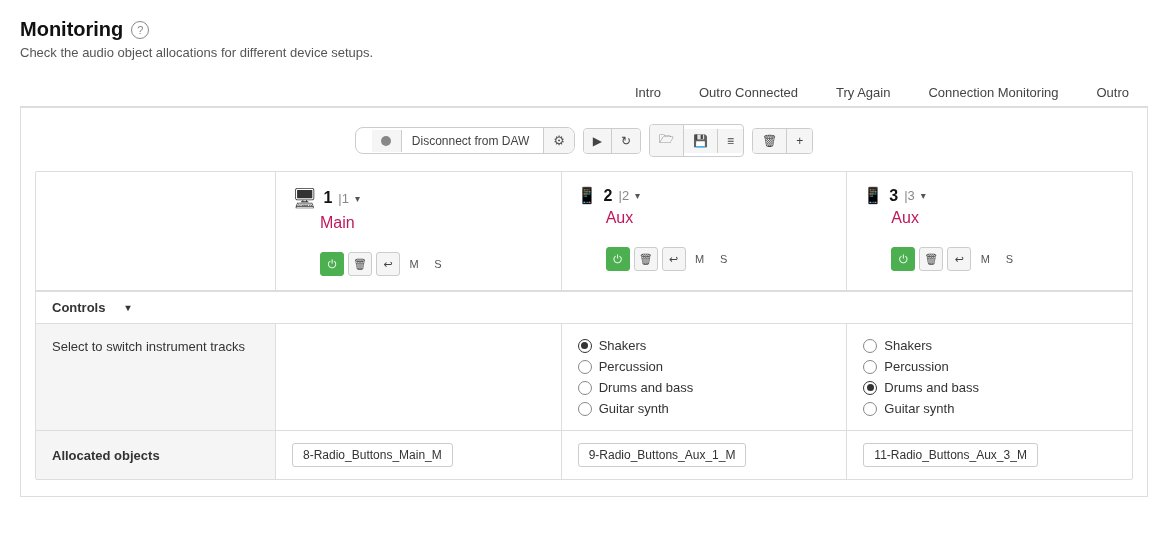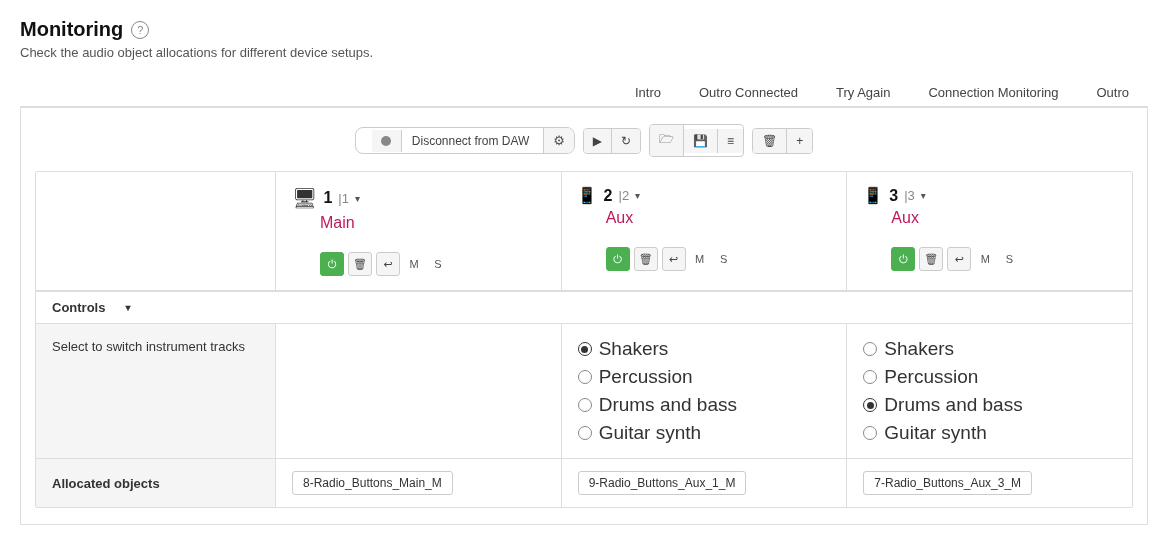--- a/index.html
+++ b/index.html
@@ -289,7 +289,7 @@
       align-items: center;
       gap: 7px;
       margin-bottom: 6px;
-      font-size: 19px;
+      font-size: 13px;
       color: #333;
     }
     .radio-item:last-child { margin-bottom: 0; }

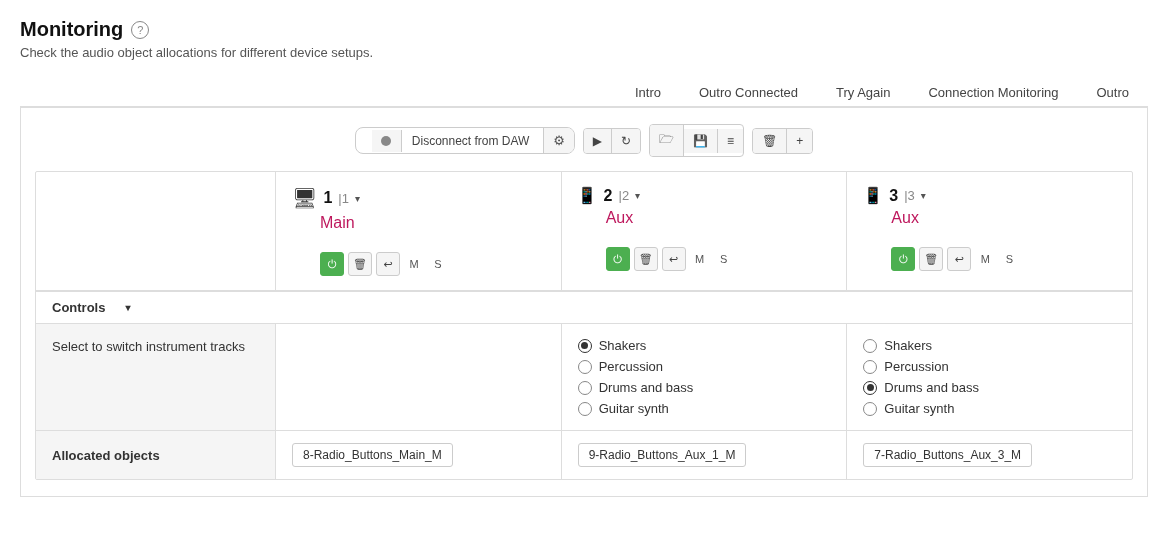--- a/index.html
+++ b/index.html
@@ -519,7 +519,7 @@
           <span class="allocated-badge">9-Radio_Buttons_Aux_1_M</span>
         </div>
         <div class="allocated-val-col">
-          <span class="allocated-badge">7-Radio_Buttons_Aux_3_M</span>
+          <span class="allocated-badge">11-Radio_Buttons_Aux_3_M</span>
         </div>
       </div>
 

